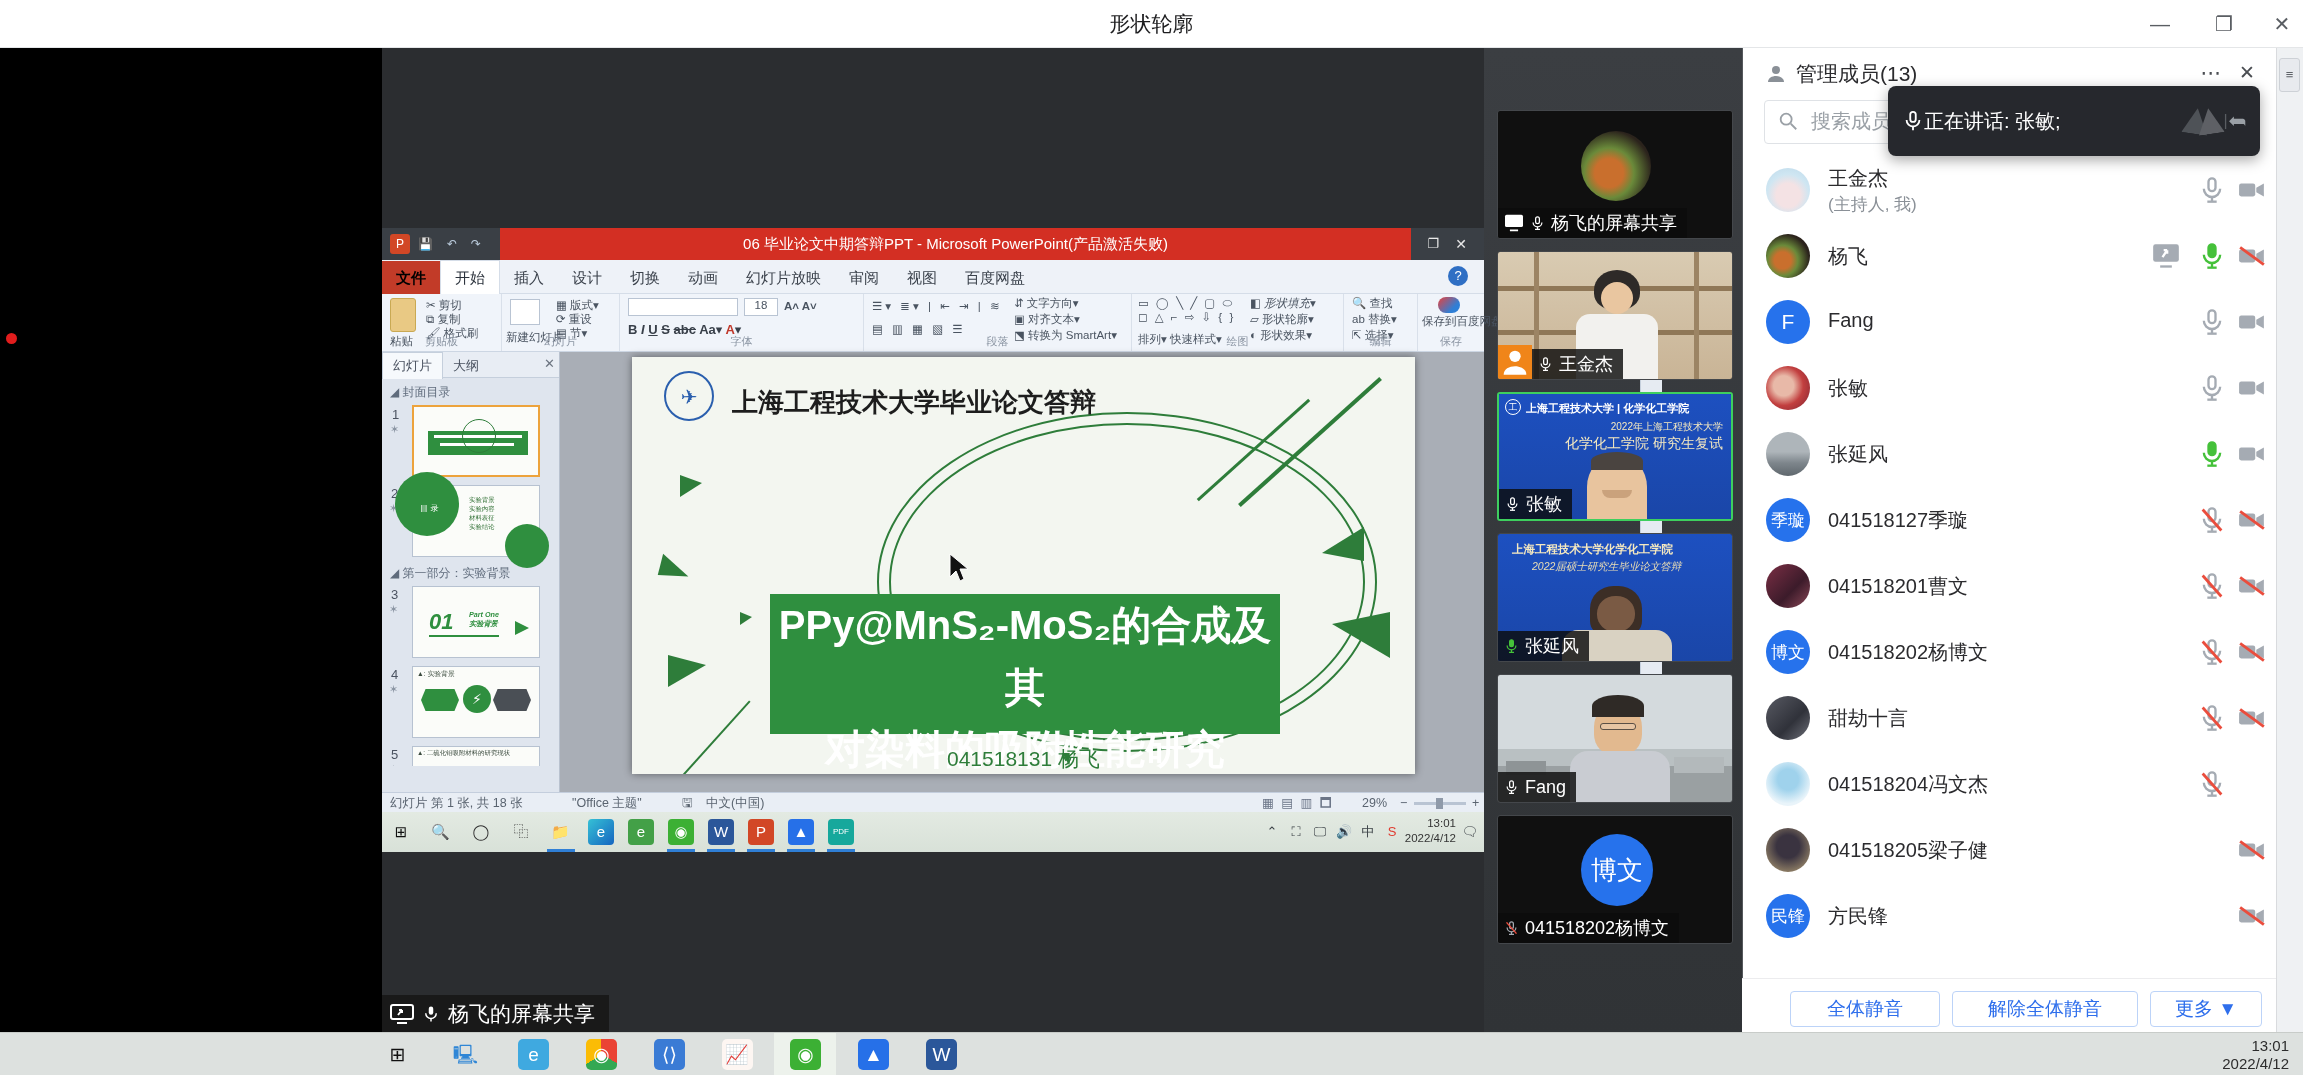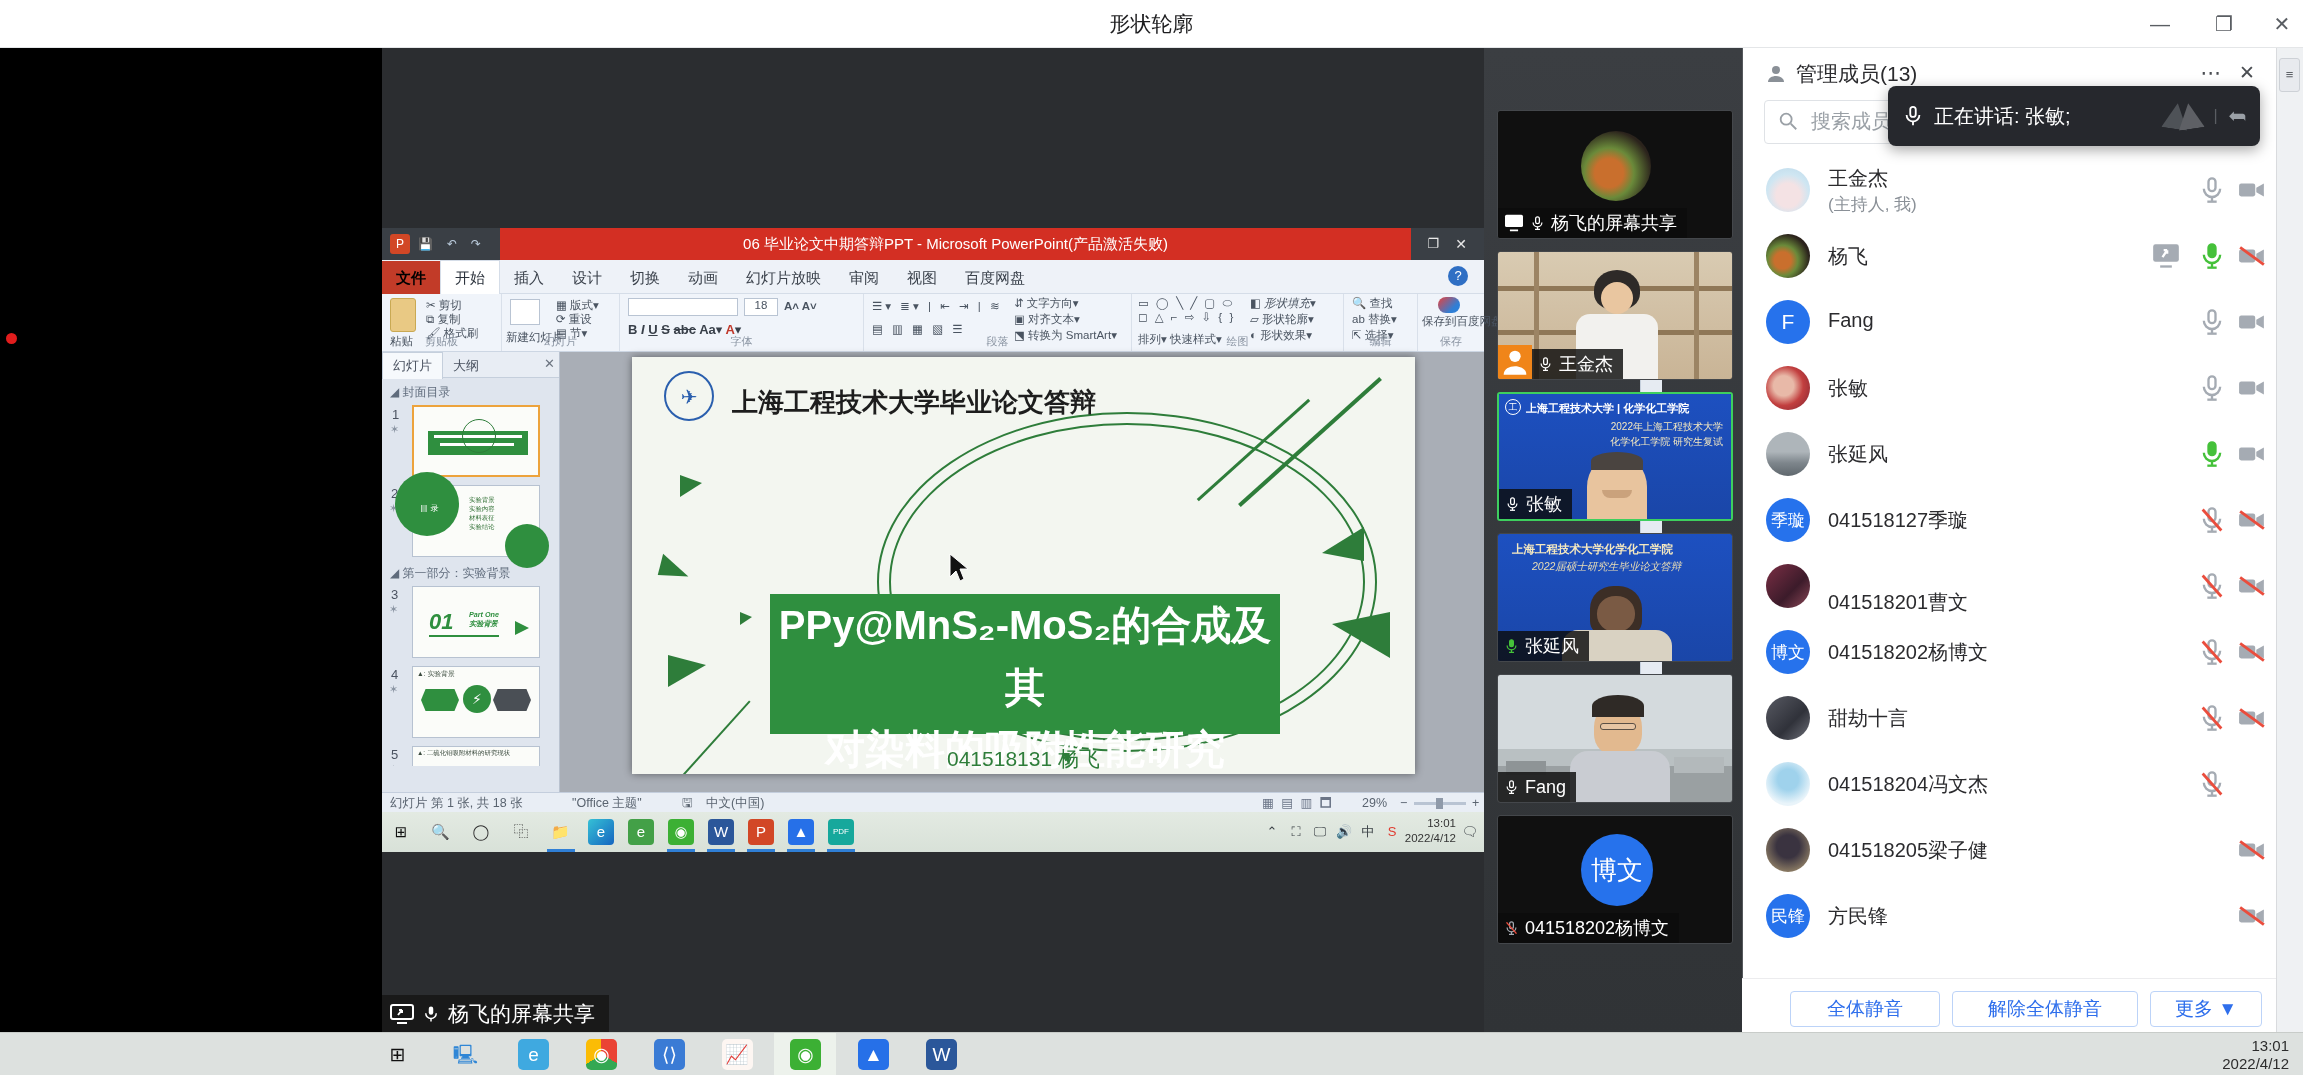--- a/index.html
+++ b/index.html
@@ -100,7 +100,7 @@
   #searchbox input{border:none;outline:none;width:420px;font-size:20px;color:#333;background:transparent;}
   #searchbox input::placeholder{color:#9aa0a6;}
 
-  #toast{left:1888px;top:86px;width:372px;height:60px;background:#26282d;border-radius:8px;box-shadow:0 4px 14px rgba(0,0,0,.35);color:#fff;display:flex;align-items:center;gap:10px;padding:0 14px;z-index:9;}
+  #toast{left:1888px;top:86px;width:372px;height:70px;background:#26282d;border-radius:8px;box-shadow:0 4px 14px rgba(0,0,0,.35);color:#fff;display:flex;align-items:center;padding:0 14px;z-index:9;}
   #toast .ghost{opacity:.35;}
 
   .mrow{position:absolute;left:1742px;width:534px;height:66px;cursor:pointer;}

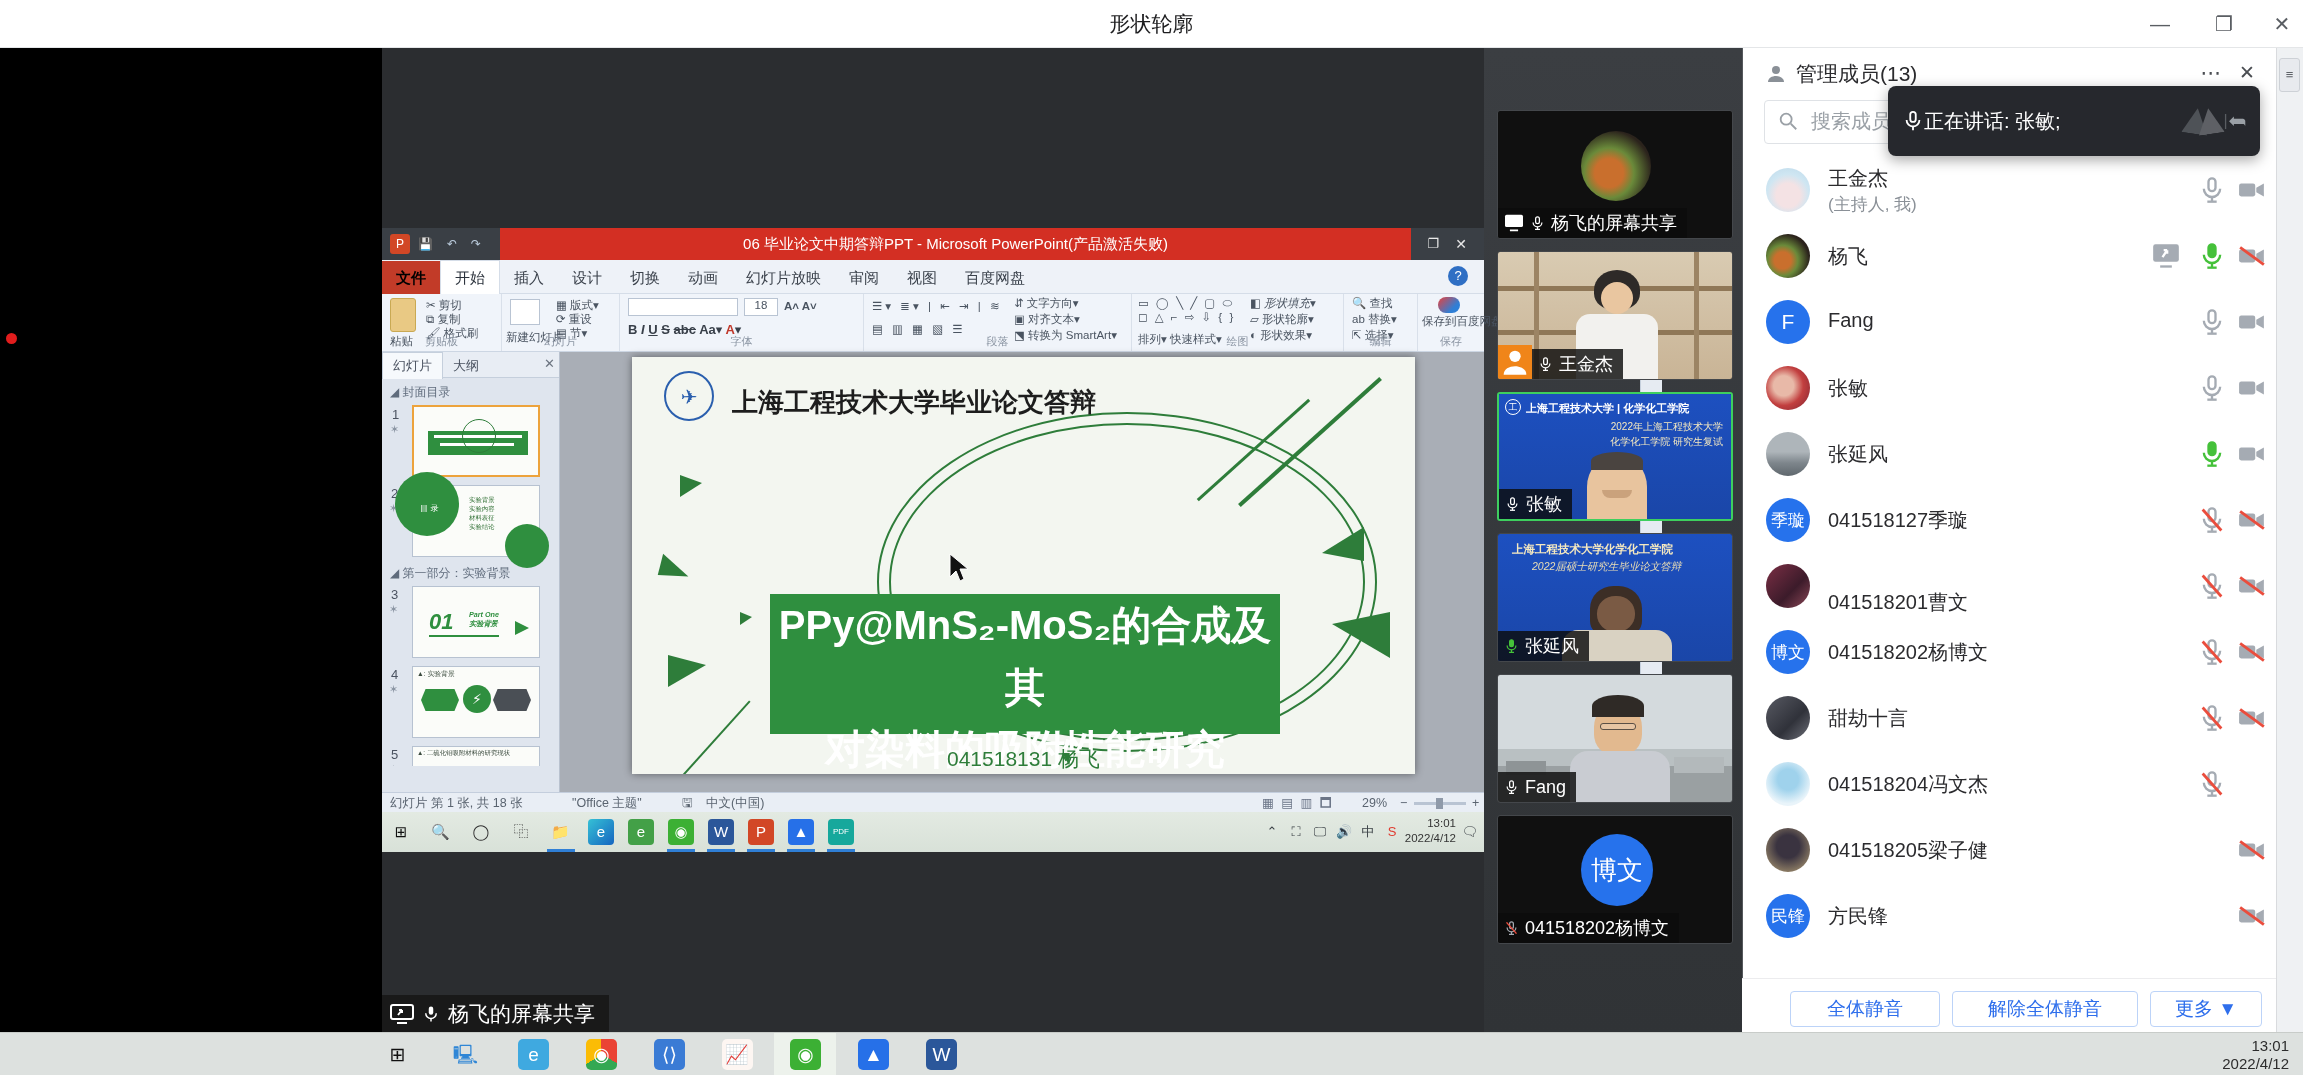--- a/index.html
+++ b/index.html
@@ -428,7 +428,7 @@
       <div style="position:absolute;left:6px;top:5px;width:16px;height:16px;border-radius:50%;border:1px solid #fff;color:#fff;font-size:9px;text-align:center;line-height:15px;">工</div>
       <div style="position:absolute;left:27px;top:7px;color:#fff;font-size:11px;font-weight:bold;white-space:nowrap;">上海工程技术大学 | 化学化工学院</div>
       <div style="position:absolute;right:8px;top:26px;color:#f5e9c0;font-size:10px;">2022年上海工程技术大学</div>
-      <div style="position:absolute;right:8px;top:41px;color:#f5e9c0;font-size:10px;">化学化工学院 研究生复试</div>
+      <div style="position:absolute;right:8px;top:41px;color:#f5e9c0;font-size:14px;">化学化工学院 研究生复试</div>
       <div style="position:absolute;left:88px;top:62px;width:60px;height:67px;border-radius:46% 46% 0 0;background:#e8c49e;"></div>
       <div style="position:absolute;left:92px;top:58px;width:52px;height:18px;border-radius:50% 50% 0 0;background:#4a4440;"></div>
       <div style="position:absolute;left:103px;top:96px;width:30px;height:8px;border-radius:0 0 14px 14px;background:#caa27c;"></div>

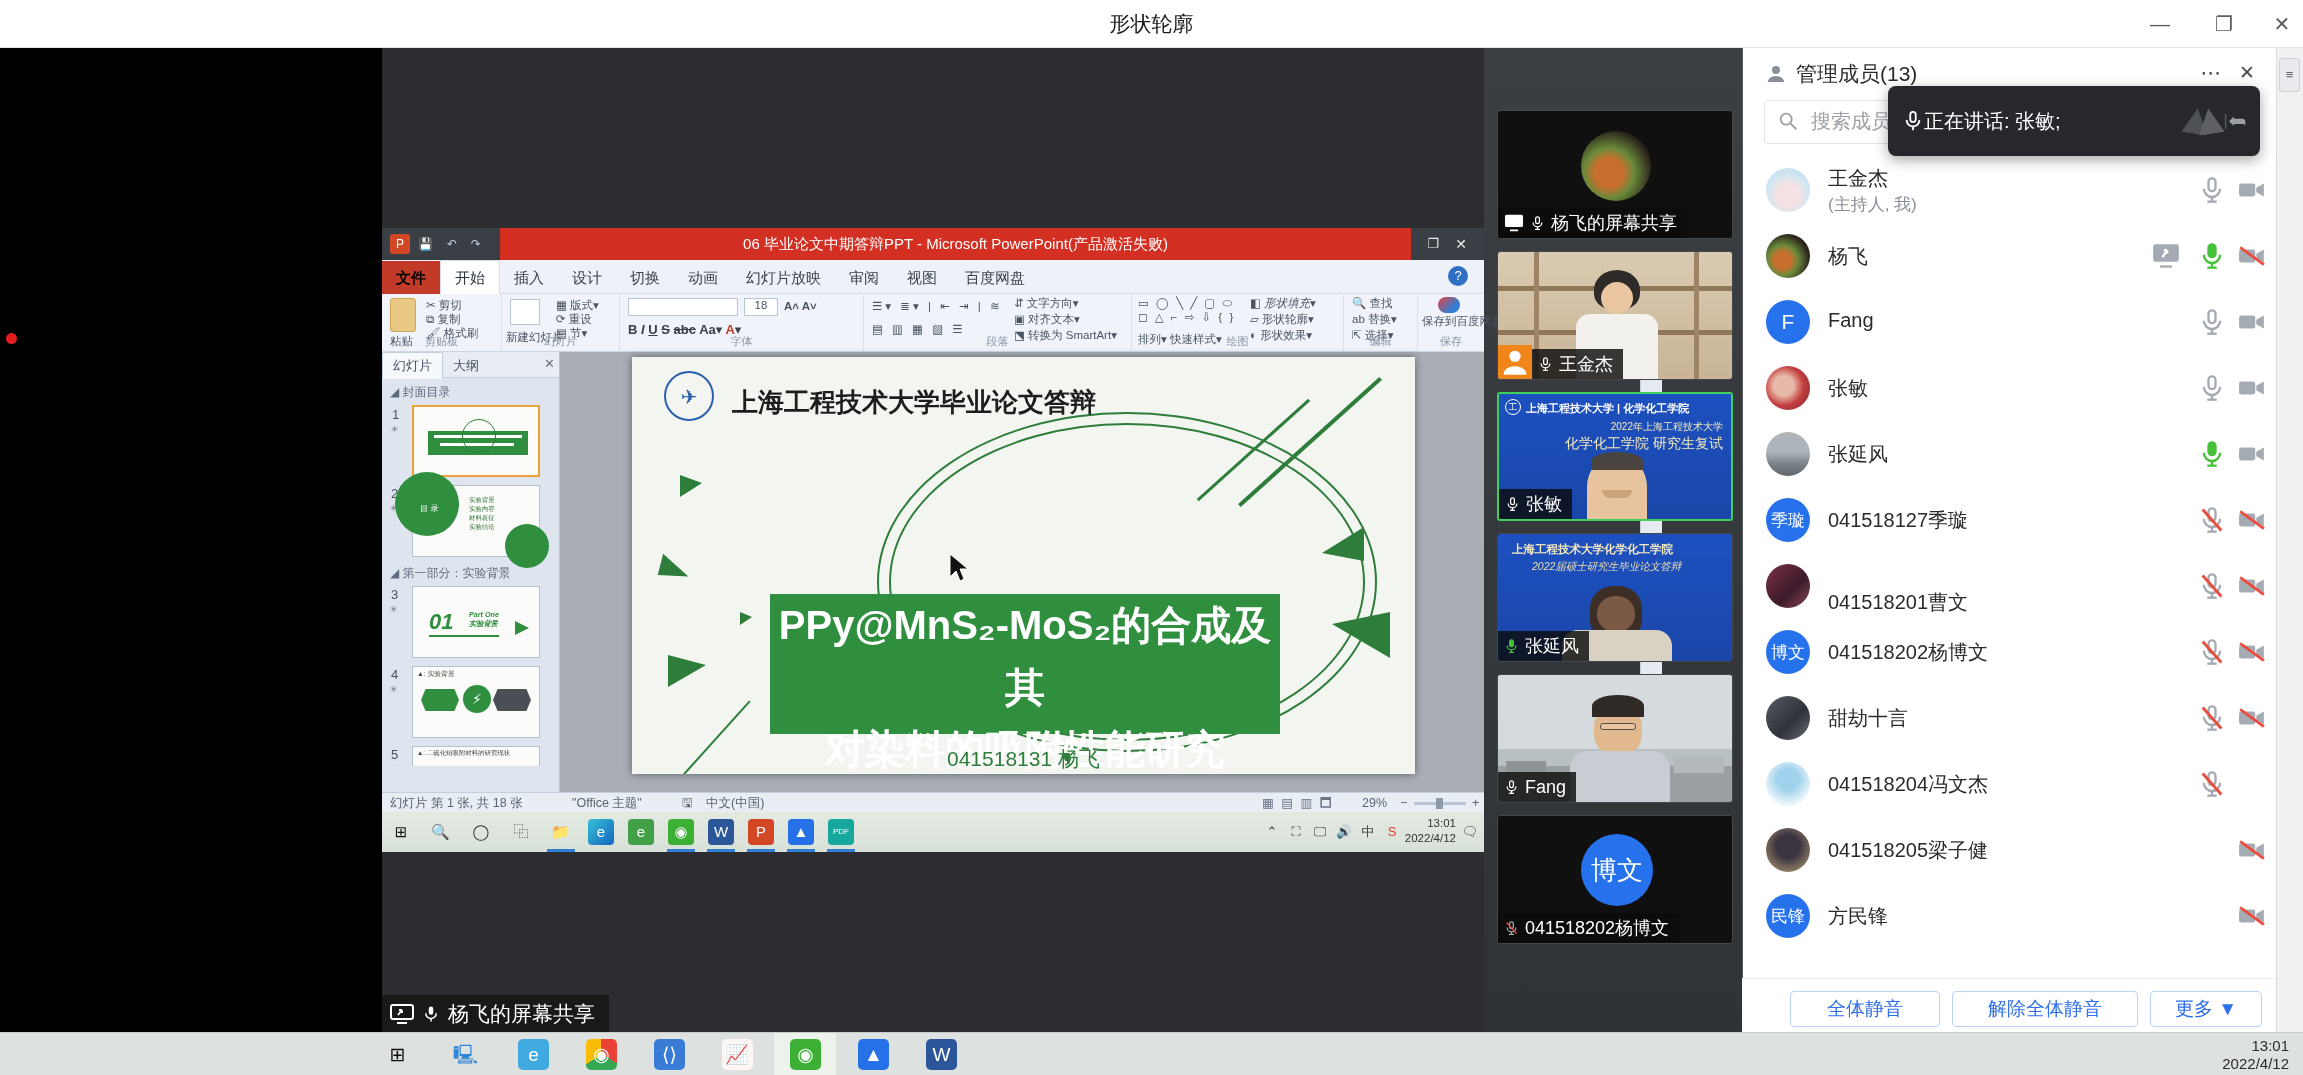--- a/index.html
+++ b/index.html
@@ -642,7 +642,7 @@
       </div>
       <div class="mrow abs" style="top: 553px;">
         <div class="mavatar av-photo-animered"></div>
-        <div class="mname" style="top:20px;margin-top:16px;">041518201曹文</div>
+        <div class="mname" style="top:20px;">041518201曹文</div>
         <span class="micon icon" style="left:456px;">
           <svg viewBox="0 0 24 24">
             <rect x="9" y="2" width="6" height="11" rx="3" fill="none" stroke="#a5abb3" stroke-width="2"></rect>

